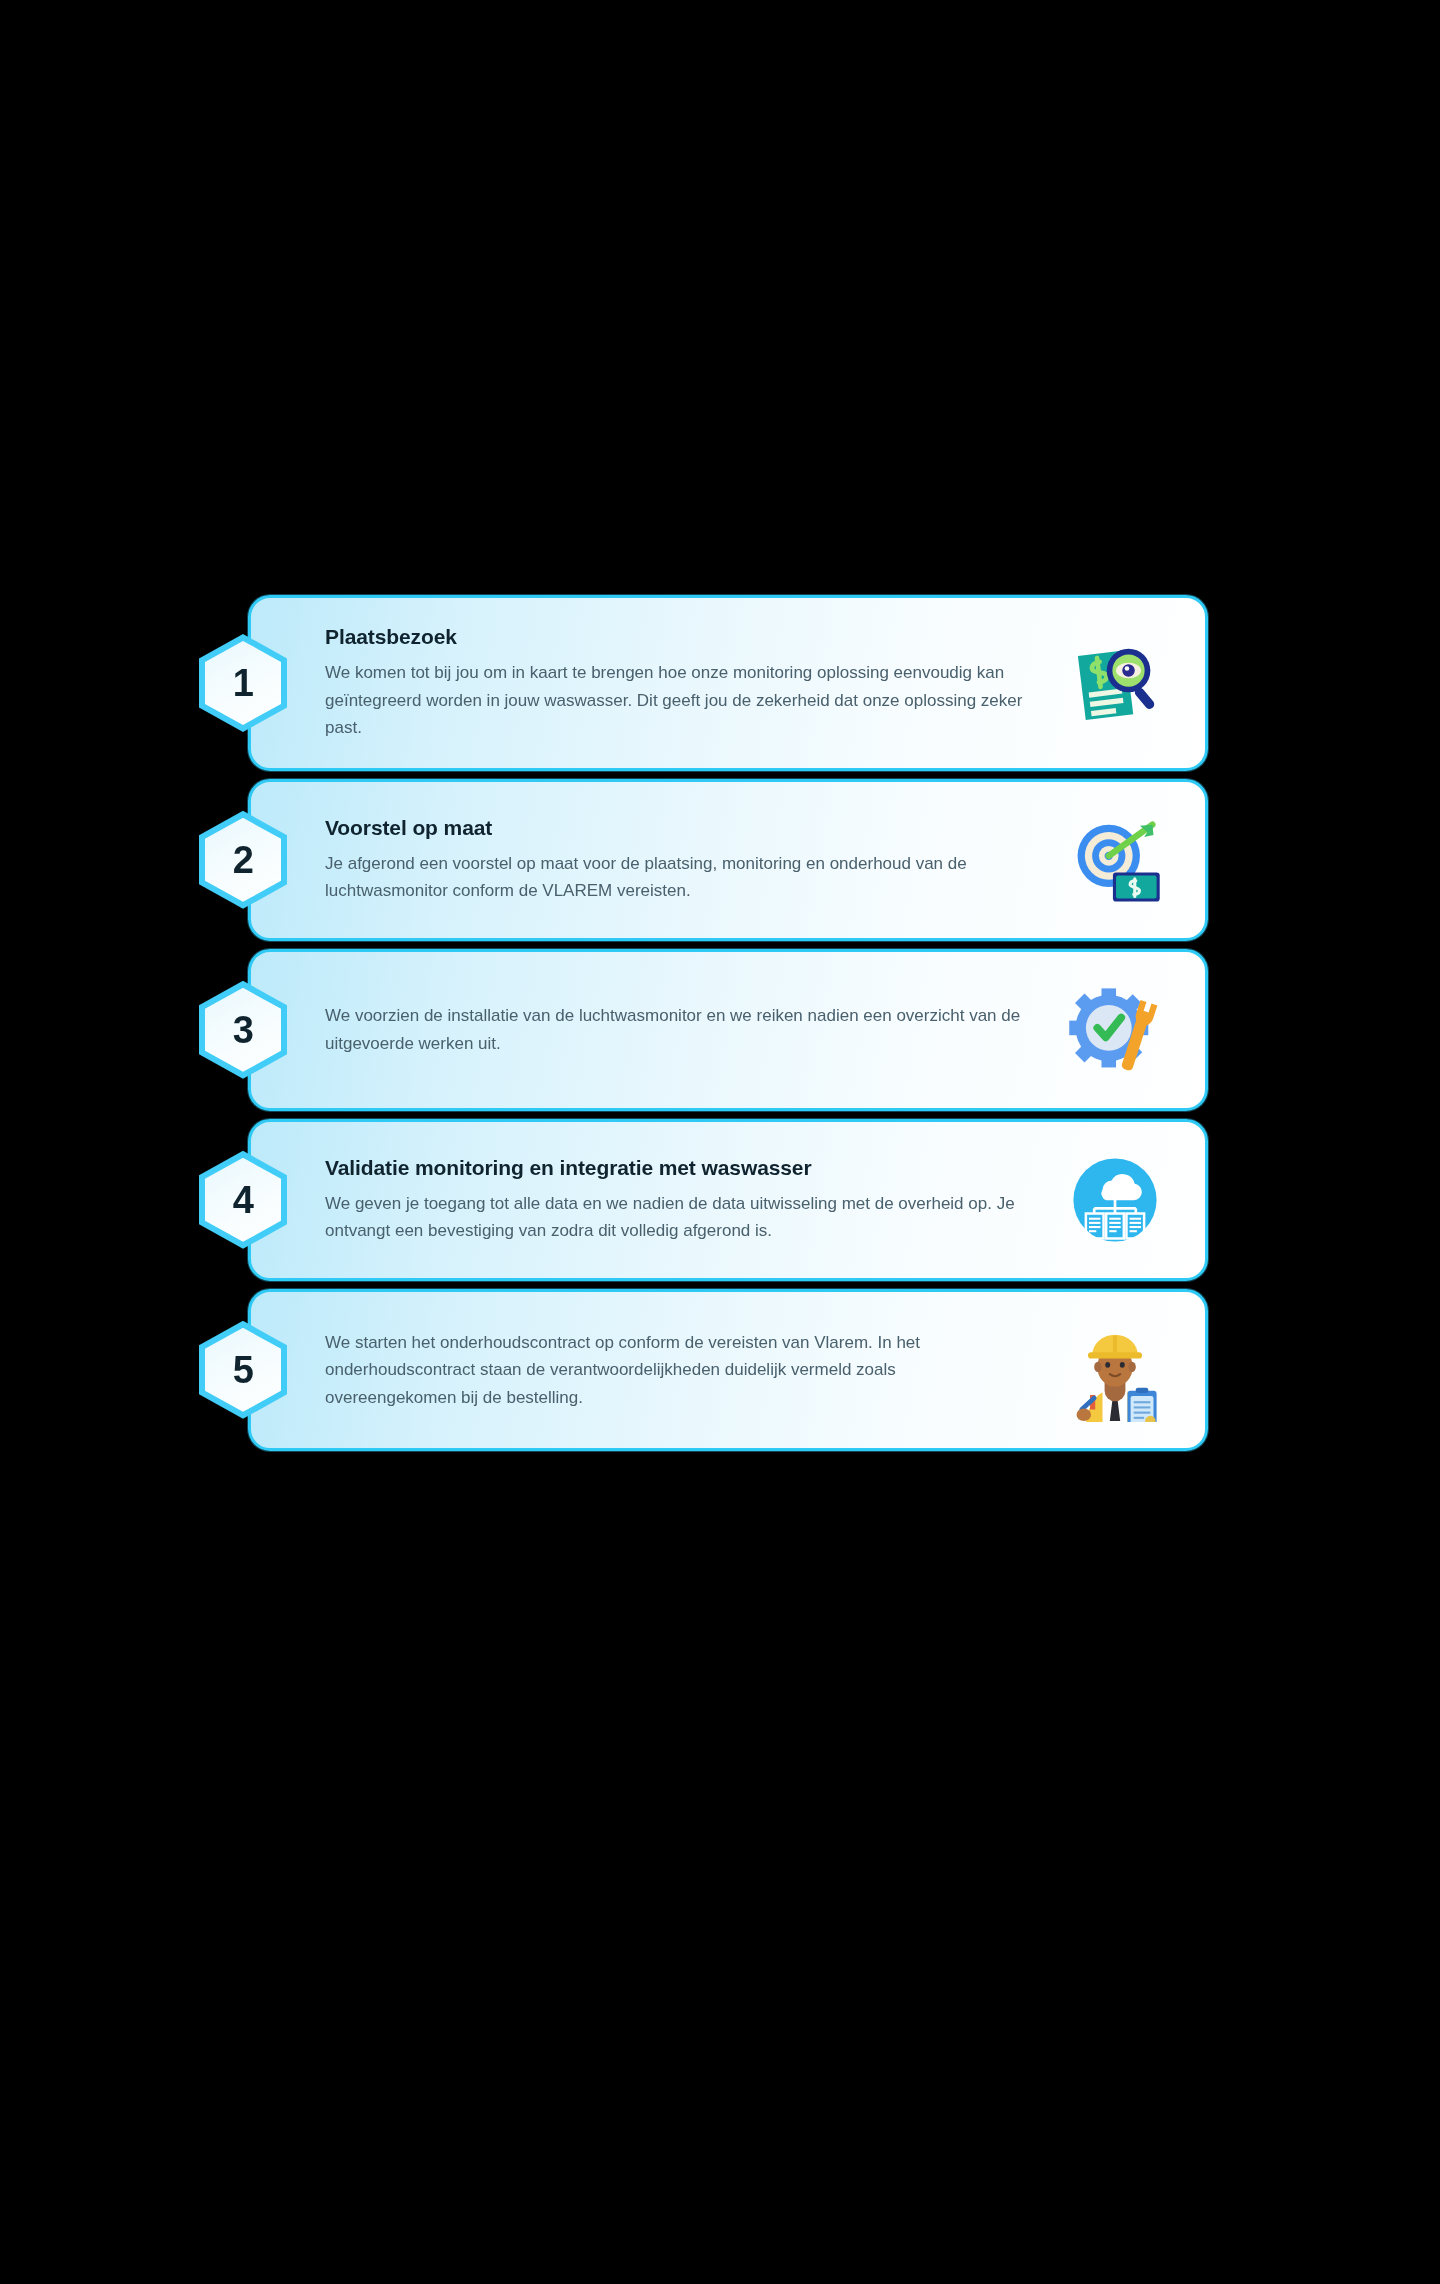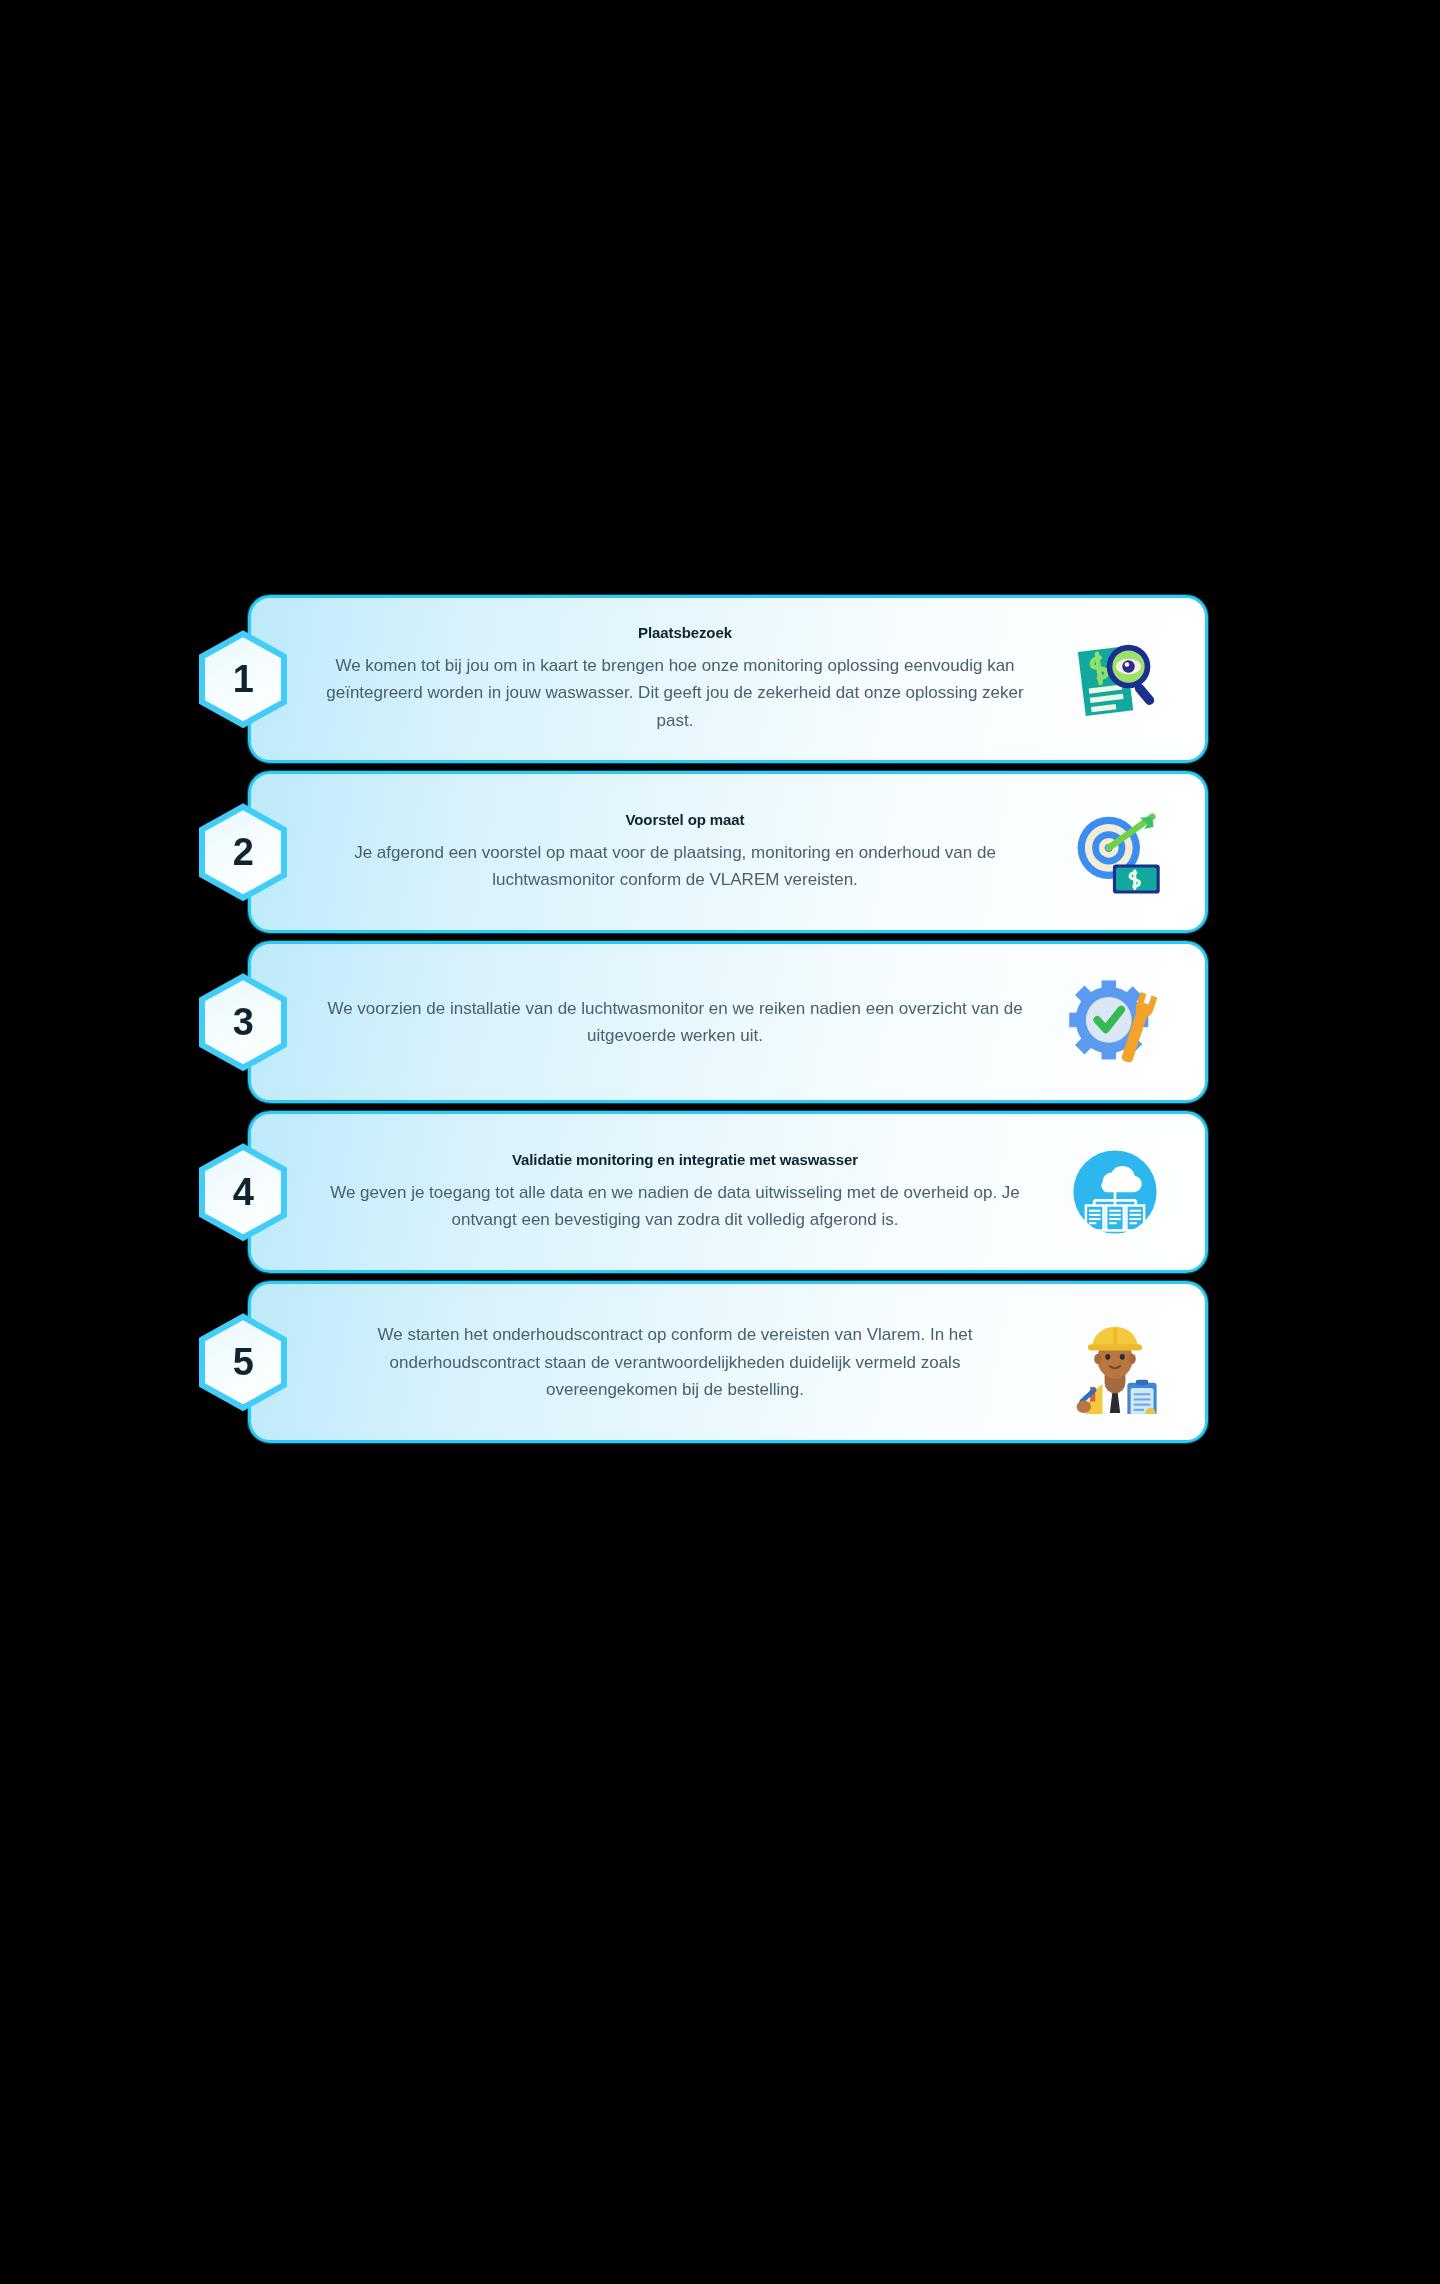--- a/index.html
+++ b/index.html
@@ -68,13 +68,12 @@
 
   .step-body{flex:1;min-width:0;padding-right:18px;}
   .step-title{
-    font-size:15px;
+    font-size:21px;
     font-weight:700;
     color:#10242f;
     letter-spacing:-.1px;
     margin:0 0 9px 0;
     line-height:1.25;
-    text-align:center;
   }
   .step-desc{
     font-size:17px;

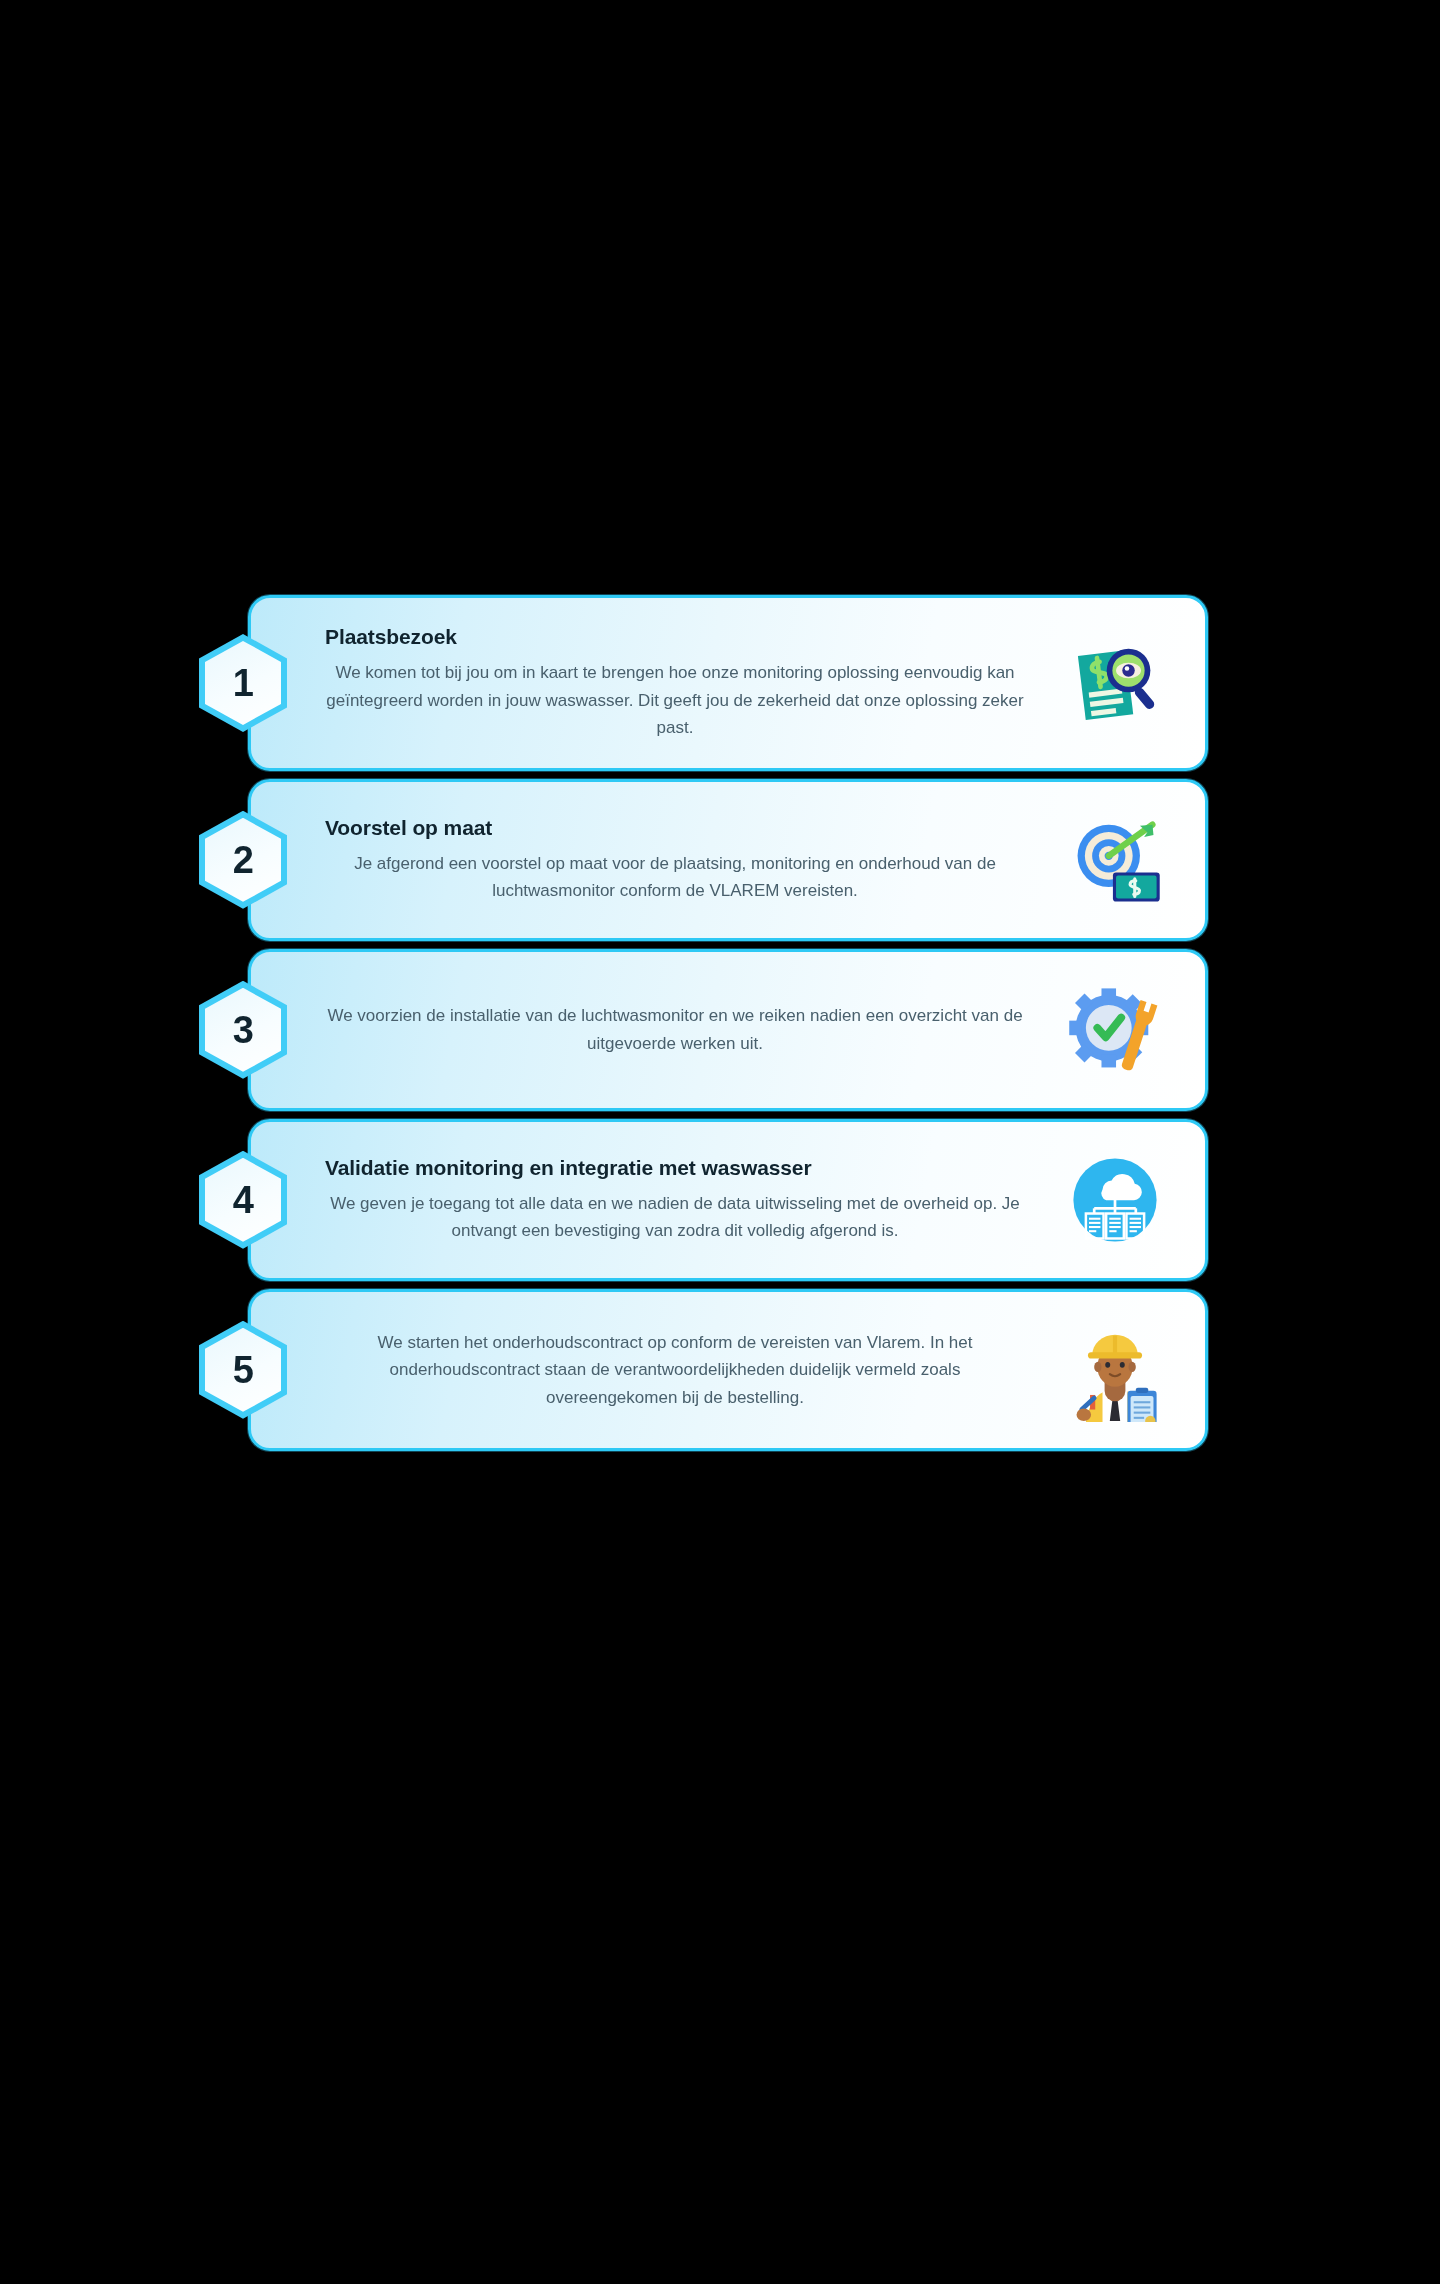--- a/index.html
+++ b/index.html
@@ -81,7 +81,6 @@
     color:#49606d;
     margin:0;
     max-width:700px;
-    text-align:center;
   }
 
   .step-icon{

